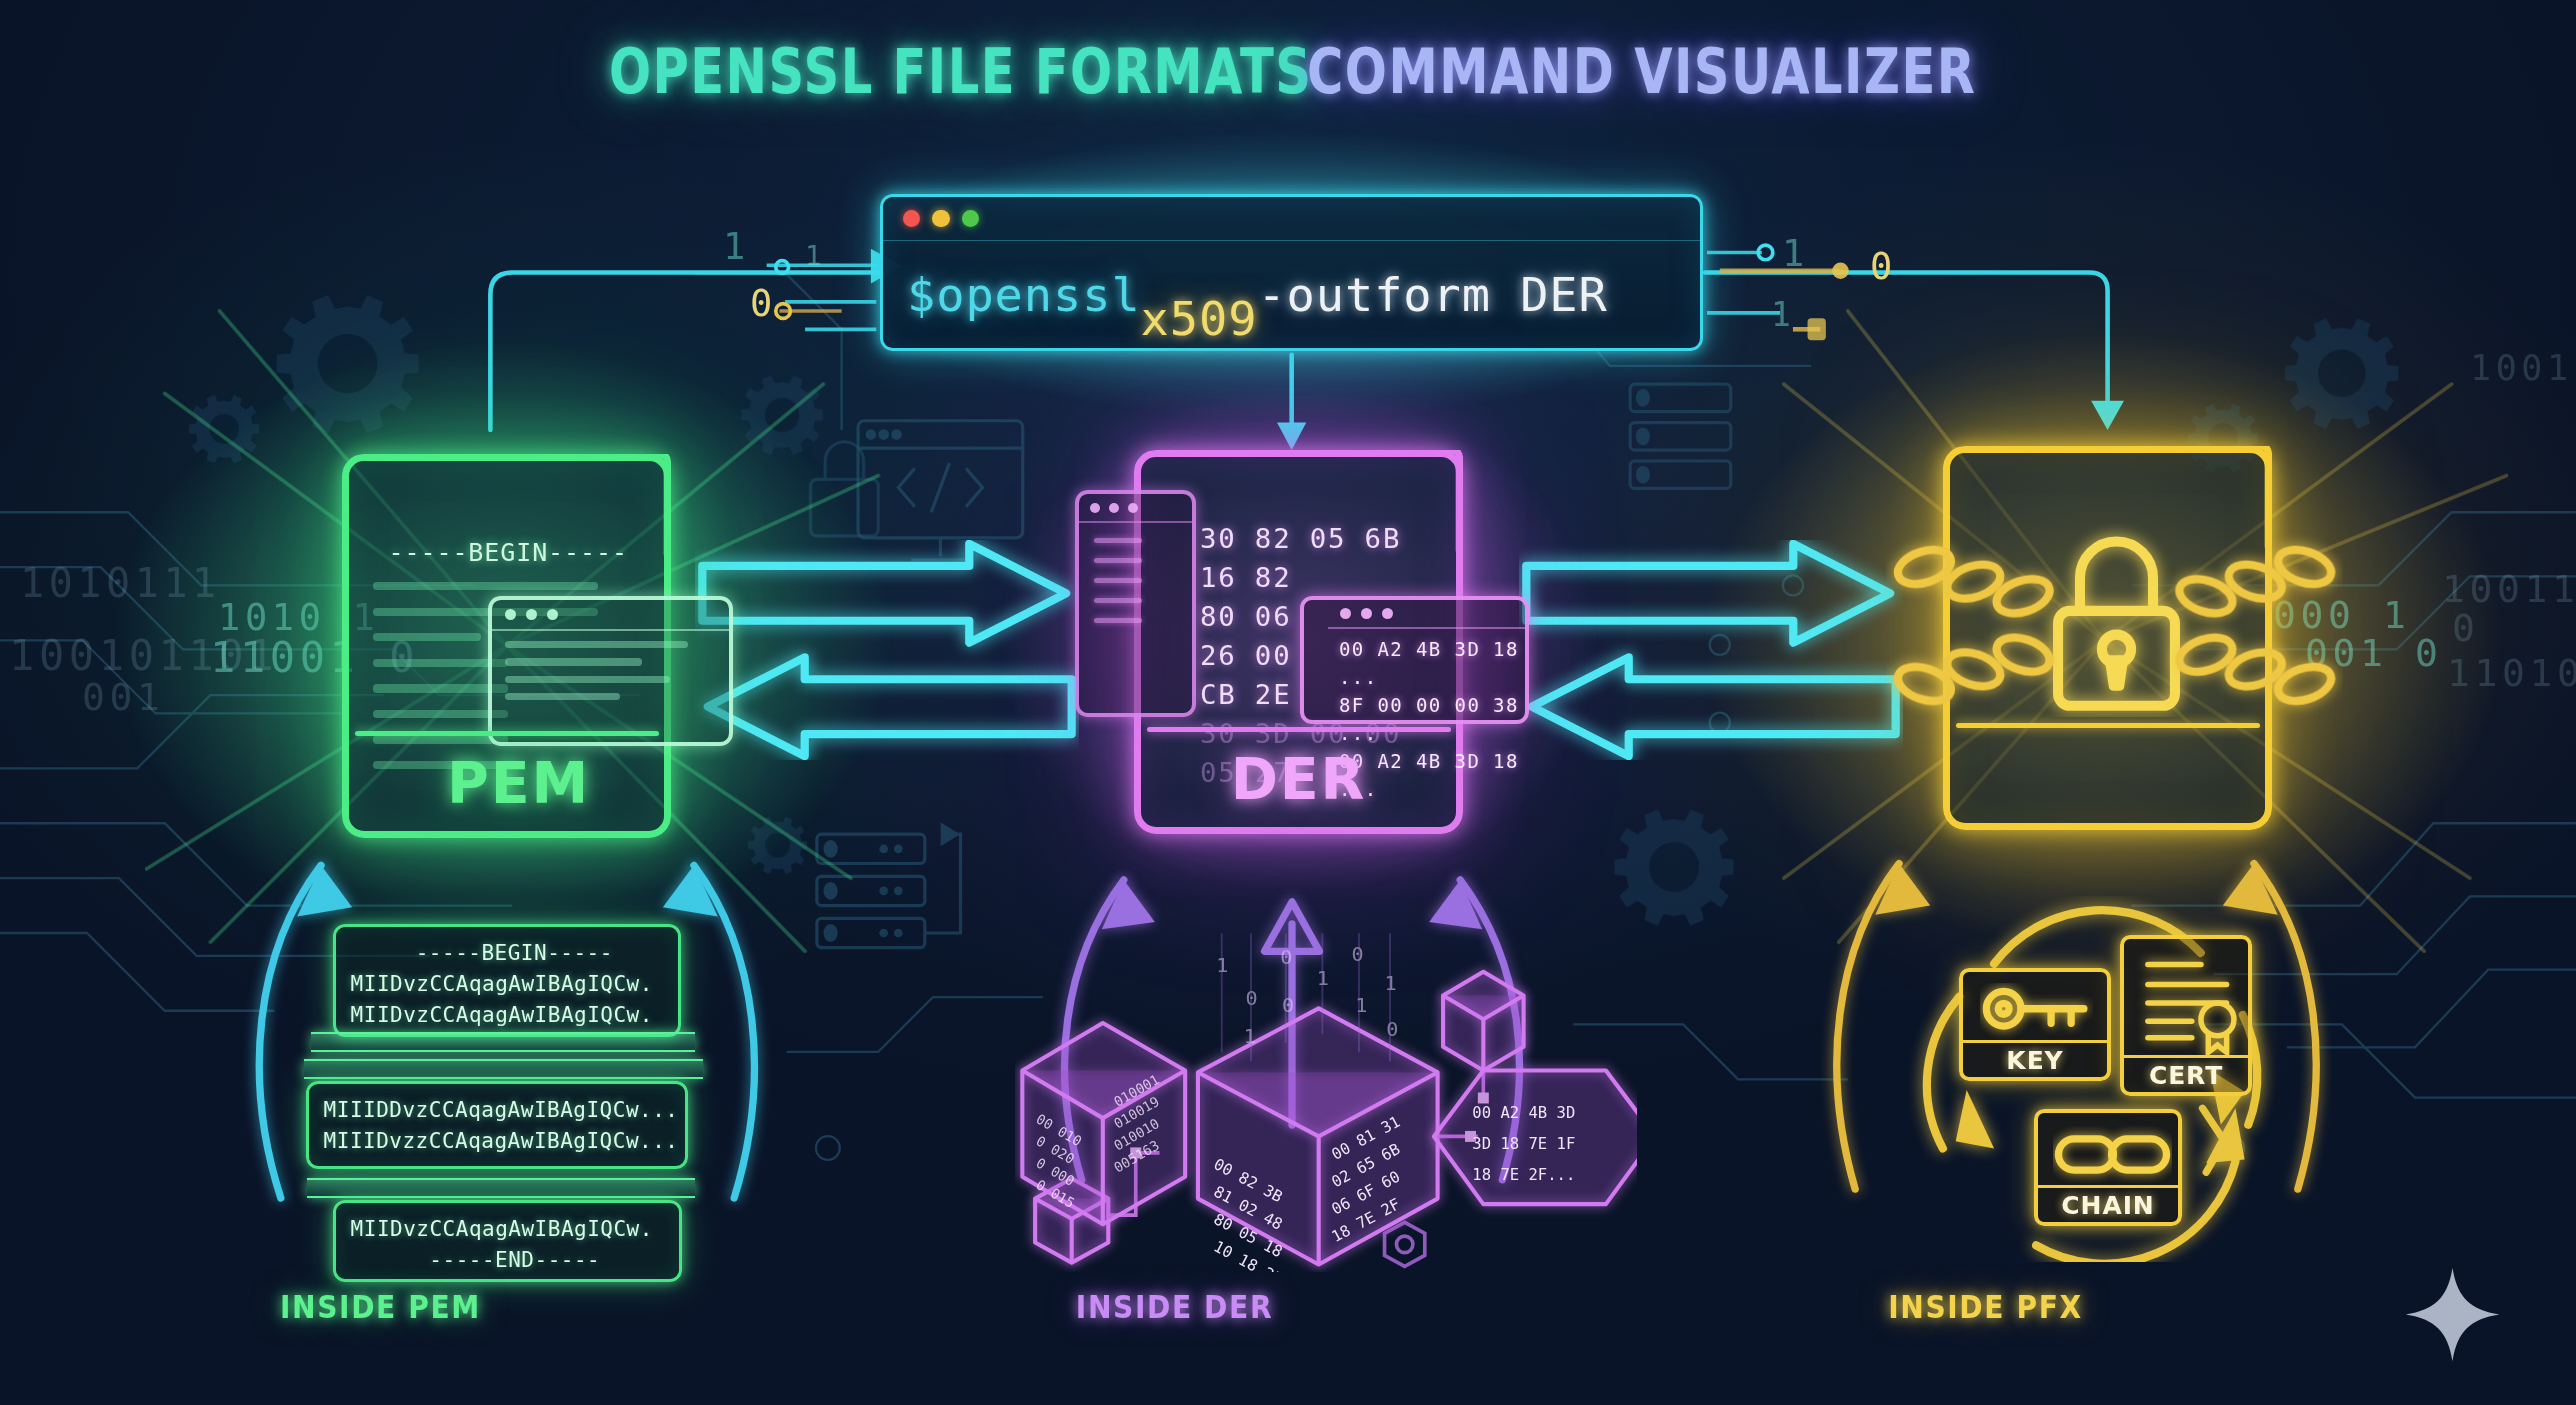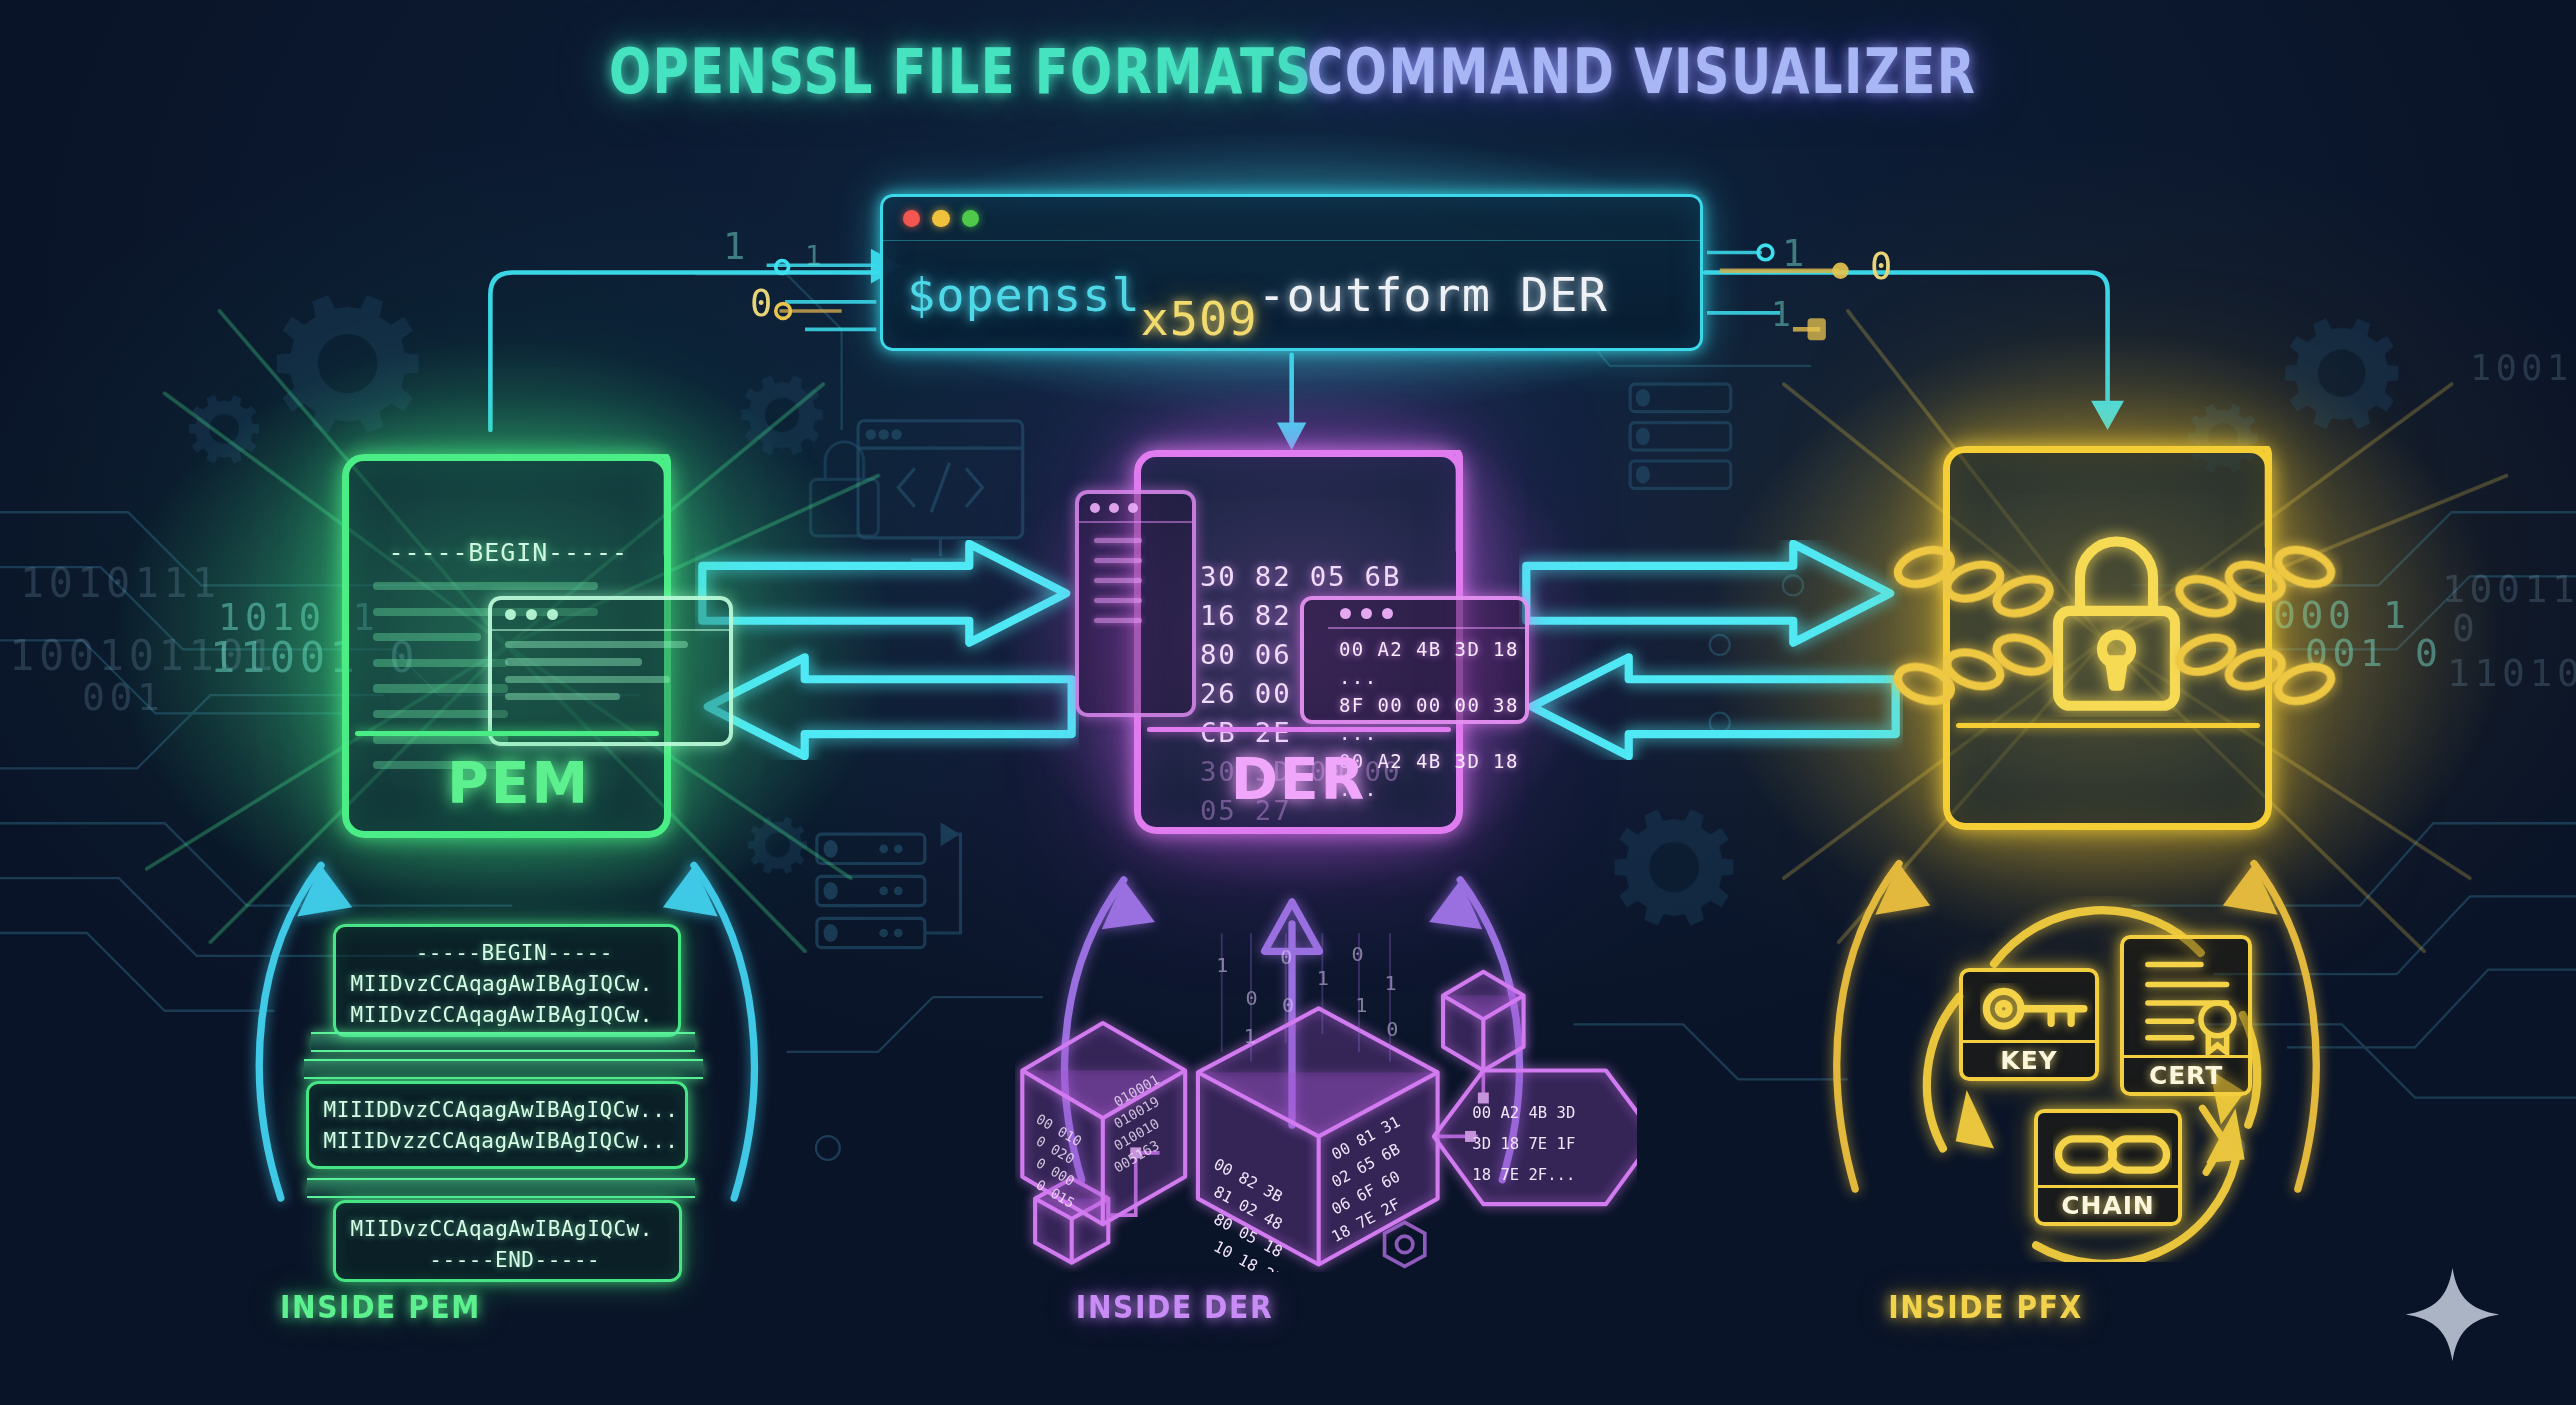--- a/index.html
+++ b/index.html
@@ -140,7 +140,6 @@
     font-family: "DejaVu Sans Mono", monospace; font-size: 27.4px;
     line-height: 39px; color: #f0ddfb; letter-spacing: 1.8px;
     text-shadow: 0 0 9.1px rgba(230,150,250,0.8);
-    margin-top: 38px;
   }
   #der-hex .faded { color: rgba(210,160,235,0.42); text-shadow: none; }
 

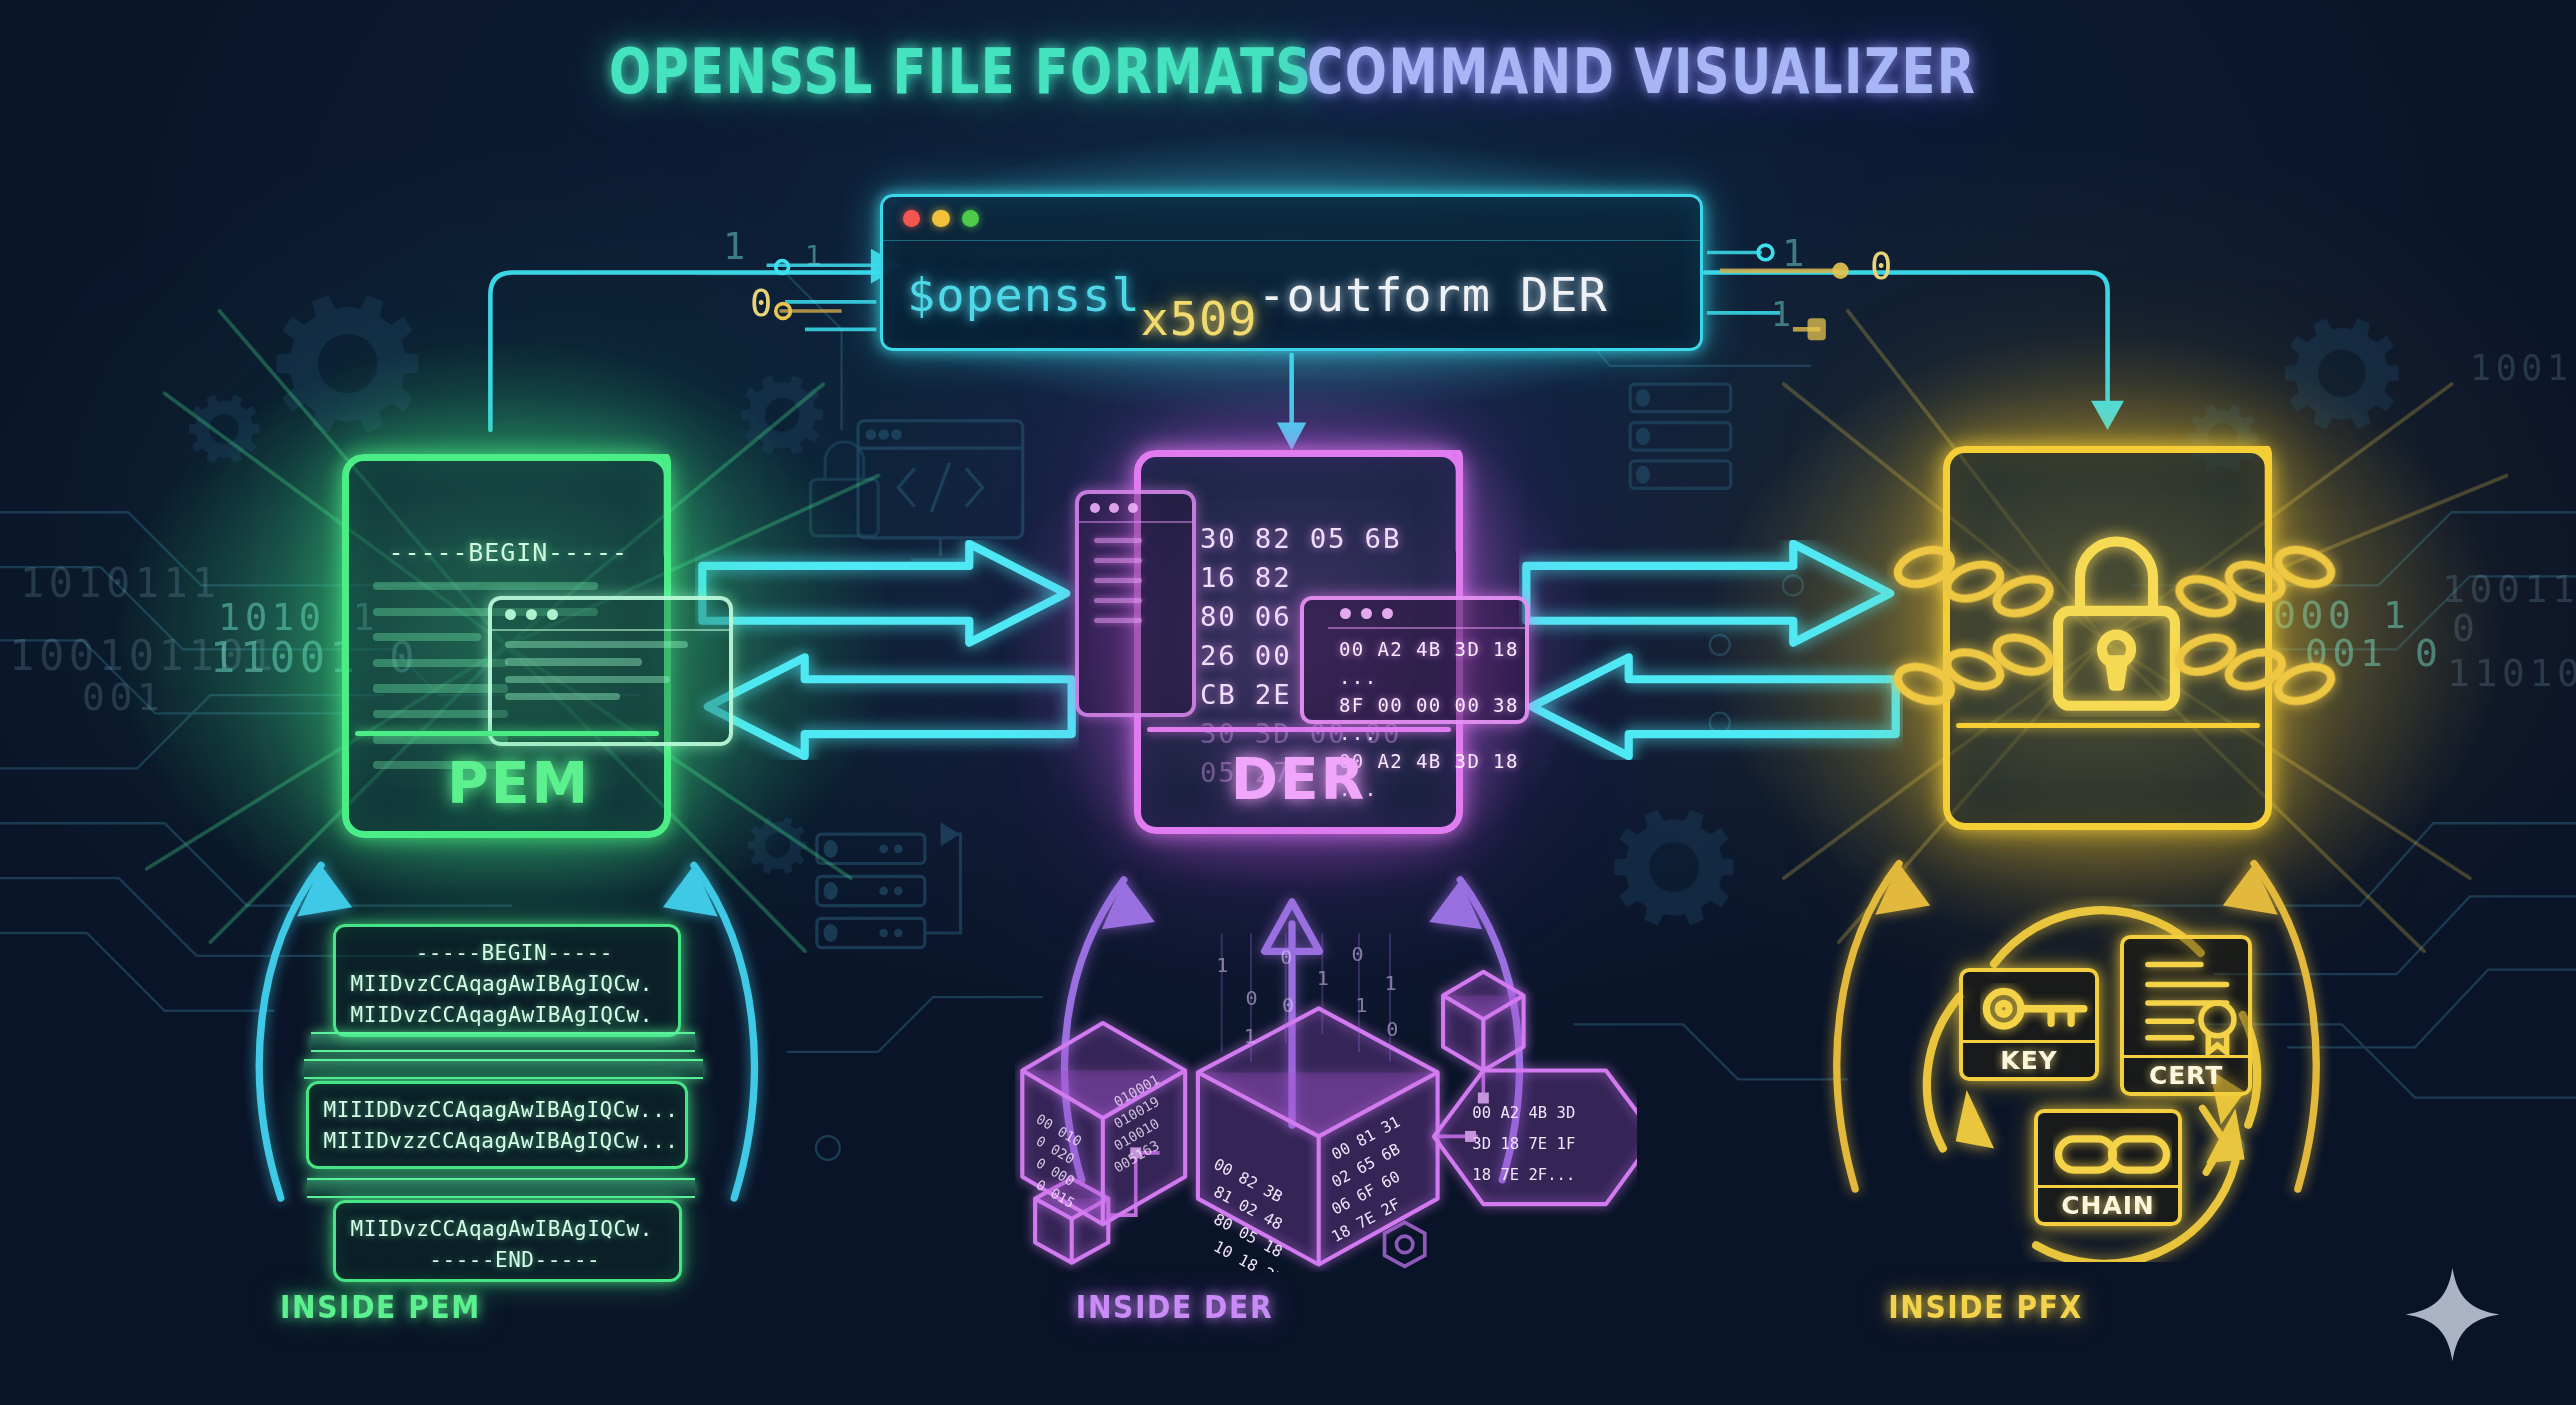--- a/index.html
+++ b/index.html
@@ -759,7 +759,7 @@
     </g>
   </svg>
 
-  <div class="pfx-box" style="left:1959px; top:968px; width:140px; height:113px;">
+  <div class="pfx-box" style="left:1959px; top:968px; width:152px; height:113px;">
     <svg style="position:absolute;left:16.5px;top:11px;width:113px;height:57px;" viewBox="0 0 124 62">
       <g fill="none" stroke="#f5d348" stroke-width="8" stroke-linejoin="round" stroke-linecap="round" style="filter: drop-shadow(0 0 6px rgba(245,211,72,0.85));">
         <circle cx="26" cy="28" r="19"></circle>

